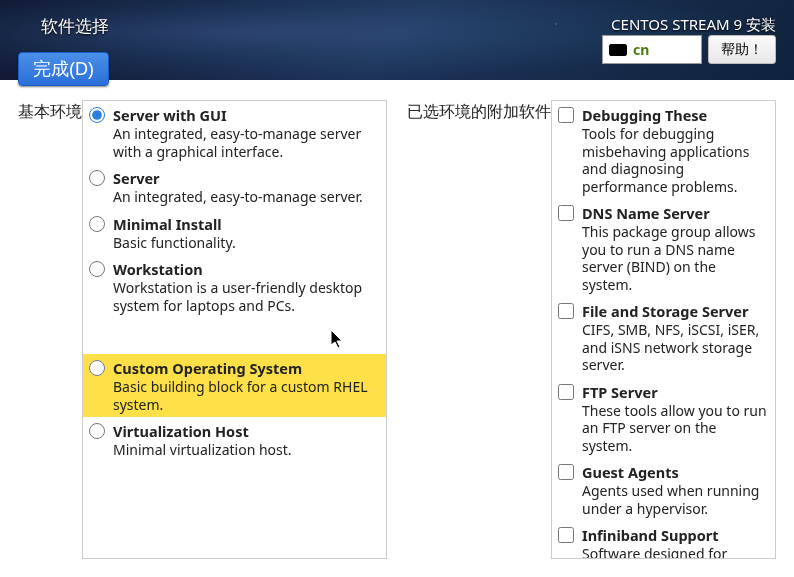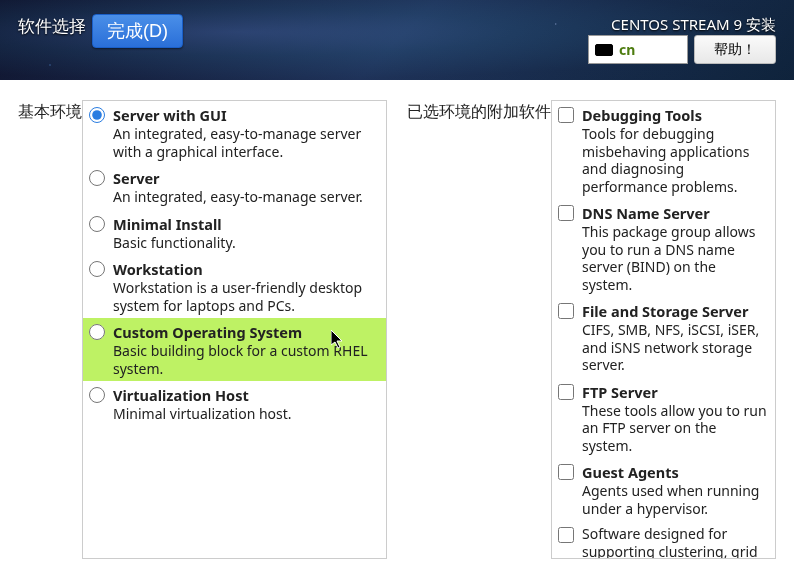--- a/index.html
+++ b/index.html
@@ -38,7 +38,7 @@
     opacity:0.7;
     pointer-events:none;
   }
-  .hdr-left { display:flex; flex-direction:row; align-items:flex-start; gap:6px; z-index:1;}
+  .hdr-left { display:flex; flex-direction:column; align-items:flex-end; gap:14px; z-index:1;}
   .page-title { font-size:17px; font-weight:500; text-shadow:0 1px 2px #000; }
   .done-btn {
     background: linear-gradient(#4a8fe8, #2a6fd8);

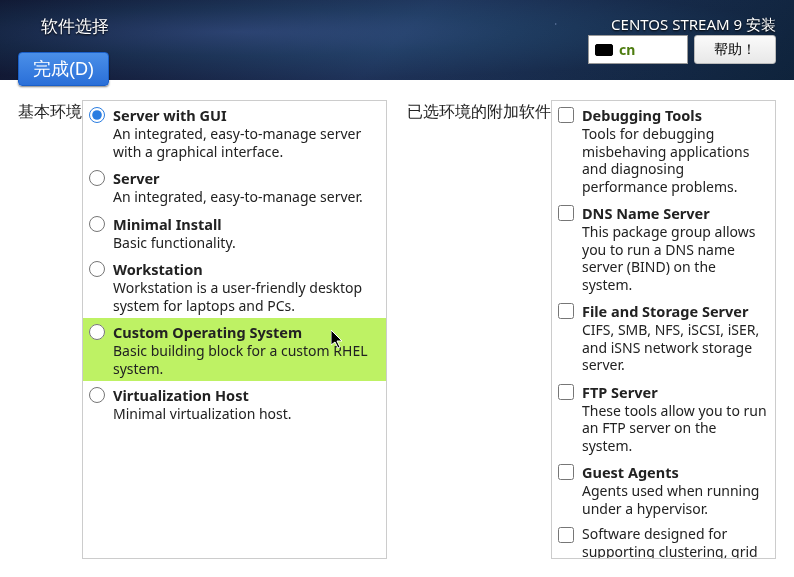--- a/index.html
+++ b/index.html
@@ -63,7 +63,7 @@
   .help-btn {
     background: linear-gradient(#fafafa,#e8e8e8);
     border:1px solid #bbb; color:#000;
-    padding:4px 19px; font-size:14px; border-radius:3px;
+    padding:4px 12px; font-size:14px; border-radius:3px;
     cursor:pointer;
   }
   .content {

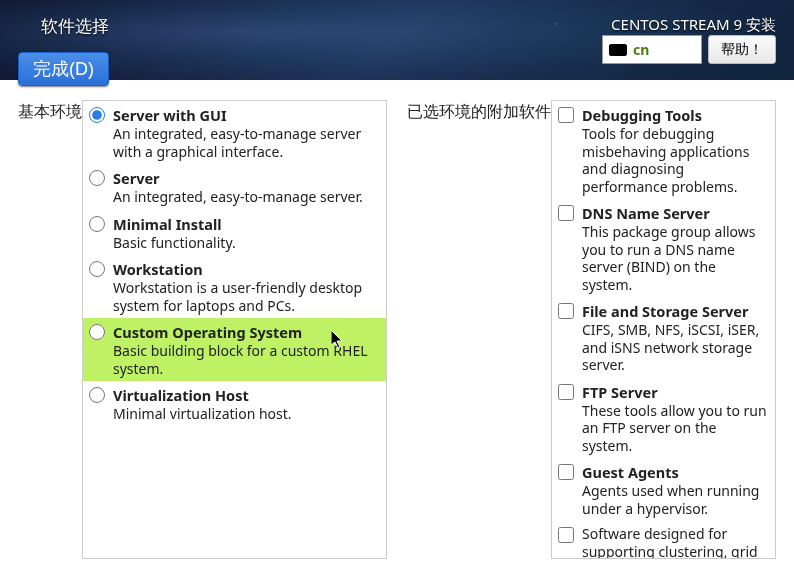--- a/index.html
+++ b/index.html
@@ -180,7 +180,7 @@
         <div class="item">
           <input type="checkbox" class="control" style="">
           <div class="item-body">
-            <div class="item-title">Debugging Tools</div>
+            <div class="item-title">Debugging These</div>
             <div class="item-desc">Tools for debugging misbehaving applications and diagnosing performance problems.</div>
           </div>
         </div>

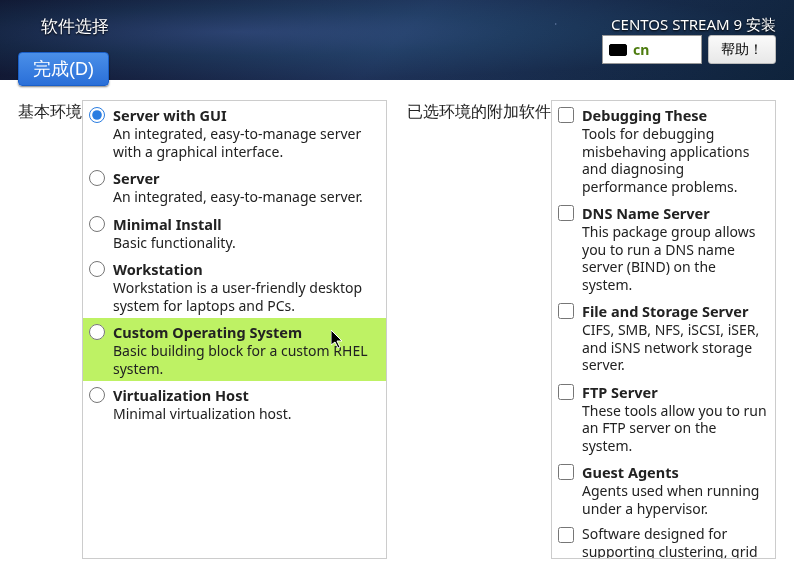--- a/index.html
+++ b/index.html
@@ -83,7 +83,7 @@
     display:flex; align-items:flex-start; gap:8px;
     padding: 4px 8px 4px 6px;
   }
-  .item.hover { background:#bef264; }
+  .item.hover { background:#fde047;margin-top:36px; }
   .control {
     margin-top:2px;
     flex-shrink:0;

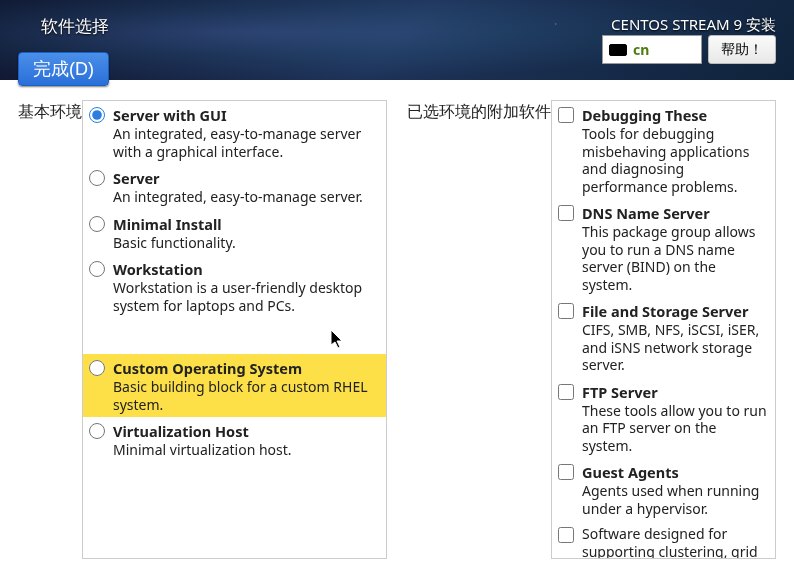--- a/index.html
+++ b/index.html
@@ -215,6 +215,7 @@
         <div class="item">
           <input type="checkbox" class="control" style="">
           <div class="item-body">
+            <div class="item-title">Infiniband Support</div>
             <div class="item-desc">Software designed for supporting clustering, grid connectivity, and low-latency, high bandwidth storage using RDMA-based InfiniBand, iWARP, RoCE, and OPA fabrics.</div>
           </div>
         </div>

